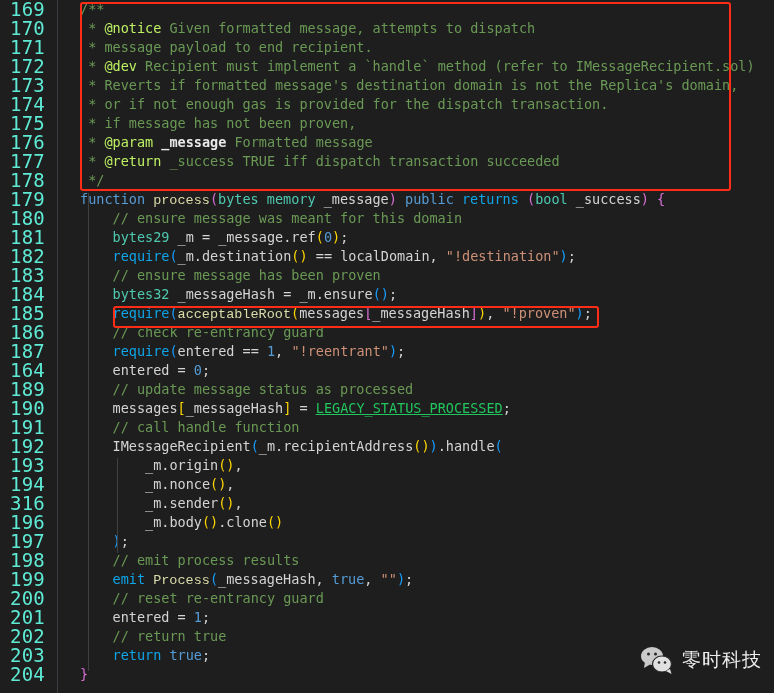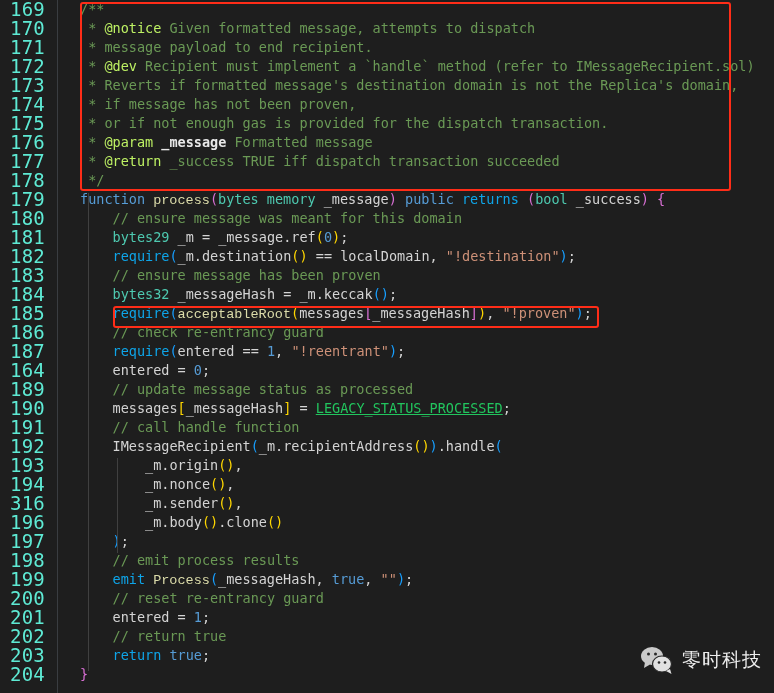--- a/index.html
+++ b/index.html
@@ -183,8 +183,8 @@
     <div class="crow"><span class="cmt"> * message payload to end recipient.</span></div>
     <div class="crow"><span class="cmt"> * </span><span class="cmtd">@dev</span><span class="cmt"> Recipient must implement a `handle` method (refer to IMessageRecipient.sol)</span></div>
     <div class="crow"><span class="cmt"> * Reverts if formatted message's destination domain is not the Replica's domain,</span></div>
+    <div class="crow"><span class="cmt"> * or if not enough gas is provided for the dispatch transaction.</span></div>
     <div class="crow"><span class="cmt"> * if message has not been proven,</span></div>
-    <div class="crow"><span class="cmt"> * or if not enough gas is provided for the dispatch transaction.</span></div>
     <div class="crow"><span class="cmt"> * </span><span class="cmtd">@param</span><span class="cmt"> </span><span class="pbold">_message</span><span class="cmt"> Formatted message</span></div>
     <div class="crow"><span class="cmt"> * </span><span class="cmtd">@return</span><span class="cmt"> _success TRUE iff dispatch transaction succeeded</span></div>
     <div class="crow"><span class="cmt"> */</span></div>

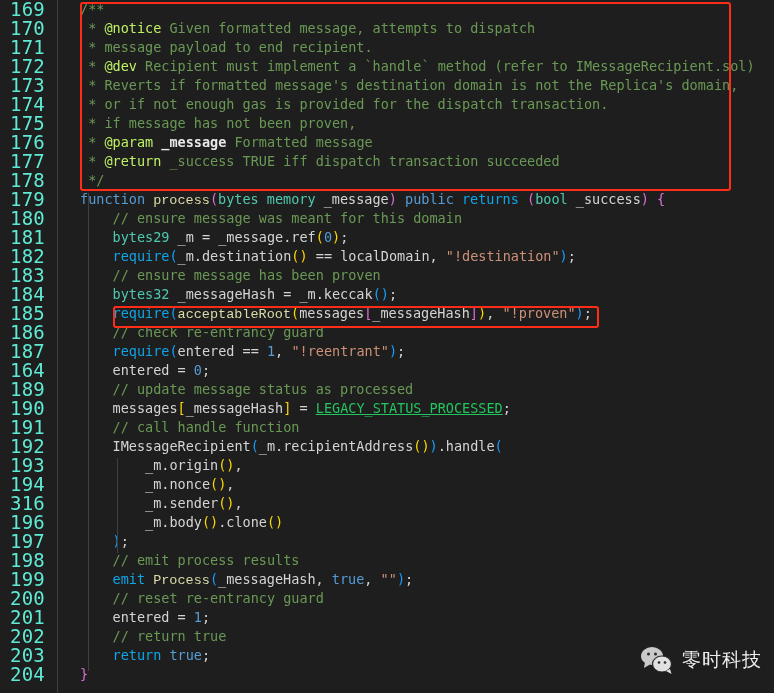--- a/index.html
+++ b/index.html
@@ -193,7 +193,7 @@
     <div class="crow">    <span class="type">bytes29</span><span class="var"> _m = _message.ref</span><span class="b1">(</span><span class="numlit">0</span><span class="b1">)</span><span class="var">;</span></div>
     <div class="crow">    <span class="ctrl">require</span><span class="b3">(</span><span class="var">_m.destination</span><span class="b1">()</span><span class="var"> == localDomain, </span><span class="str">"!destination"</span><span class="b3">)</span><span class="var">;</span></div>
     <div class="crow">    <span class="cmt">// ensure message has been proven</span></div>
-    <div class="crow">    <span class="type">bytes32</span><span class="var"> _messageHash = _m.keccak</span><span class="b3">()</span><span class="var">;</span></div>
+    <div class="crow">    <span class="type">bytes32</span><span class="var"> _messageHash = _m.ensure</span><span class="b3">()</span><span class="var">;</span></div>
     <div class="crow">    <span class="ctrl">require</span><span class="b3">(</span><span class="fn">acceptableRoot</span><span class="b1">(</span><span class="var">messages</span><span class="b2">[</span><span class="var">_messageHash</span><span class="b2">]</span><span class="b1">)</span><span class="var">, </span><span class="str">"!proven"</span><span class="b3">)</span><span class="var">;</span></div>
     <div class="crow">    <span class="cmt">// check re-entrancy guard</span></div>
     <div class="crow">    <span class="ctrl">require</span><span class="b3">(</span><span class="var">entered == </span><span class="numlit">1</span><span class="var">, </span><span class="str">"!reentrant"</span><span class="b3">)</span><span class="var">;</span></div>

